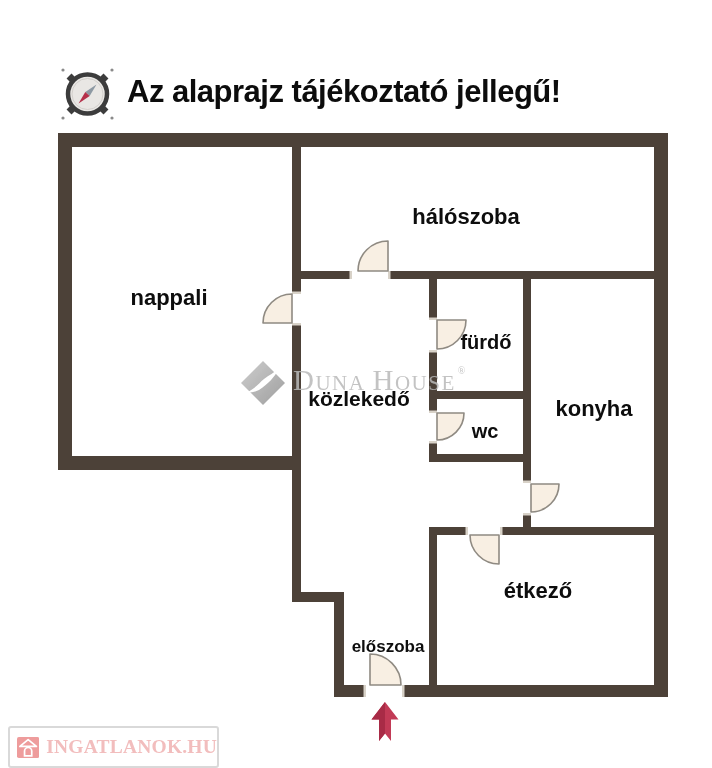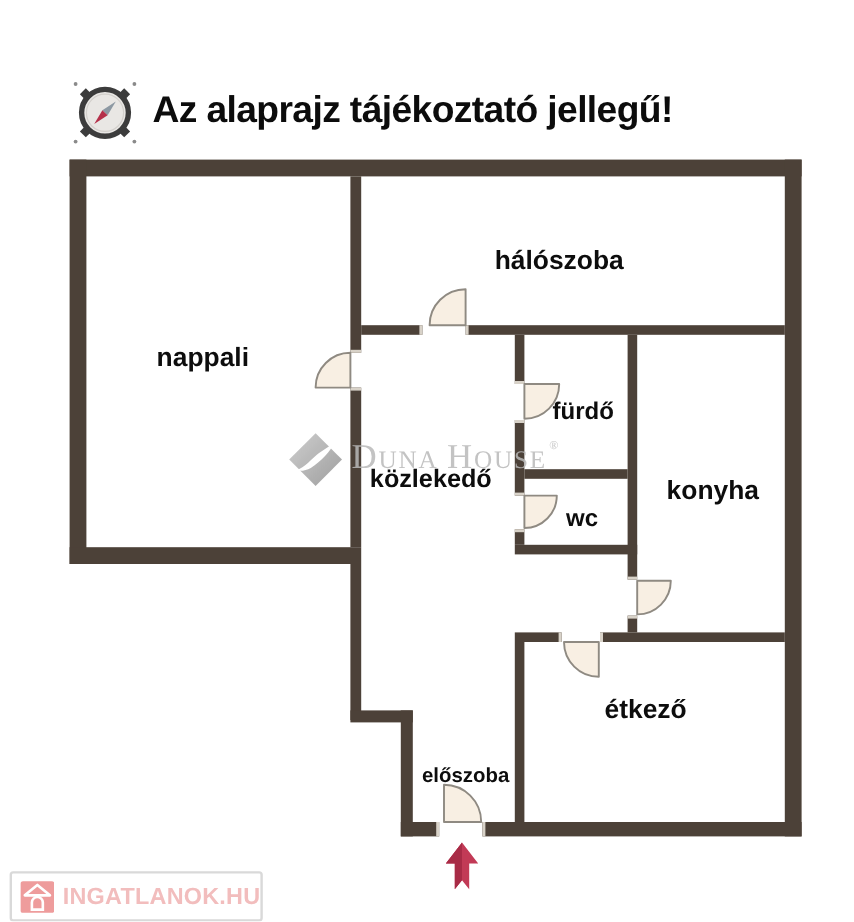--- a/index.html
+++ b/index.html
@@ -17,7 +17,7 @@
          background:#ffffff;border:2px solid #d9d9d9;border-radius:3px;
          display:flex;align-items:center;gap:7px;padding-left:7px;box-sizing:content-box;}
   .footer-text{color:#f2bdbd;font-weight:bold;font-size:19.5px;letter-spacing:0.2px;
-         white-space:nowrap;}
+         white-space:nowrap;font-family:Liberation Serif, serif;}
 </style>
 </head>
 <body>

